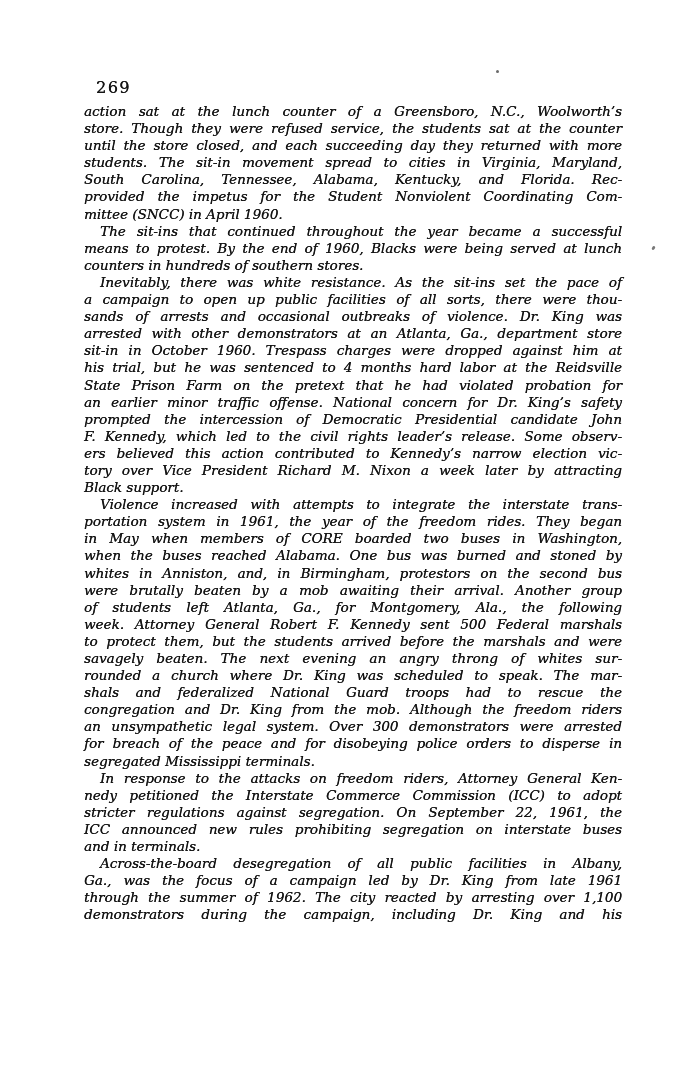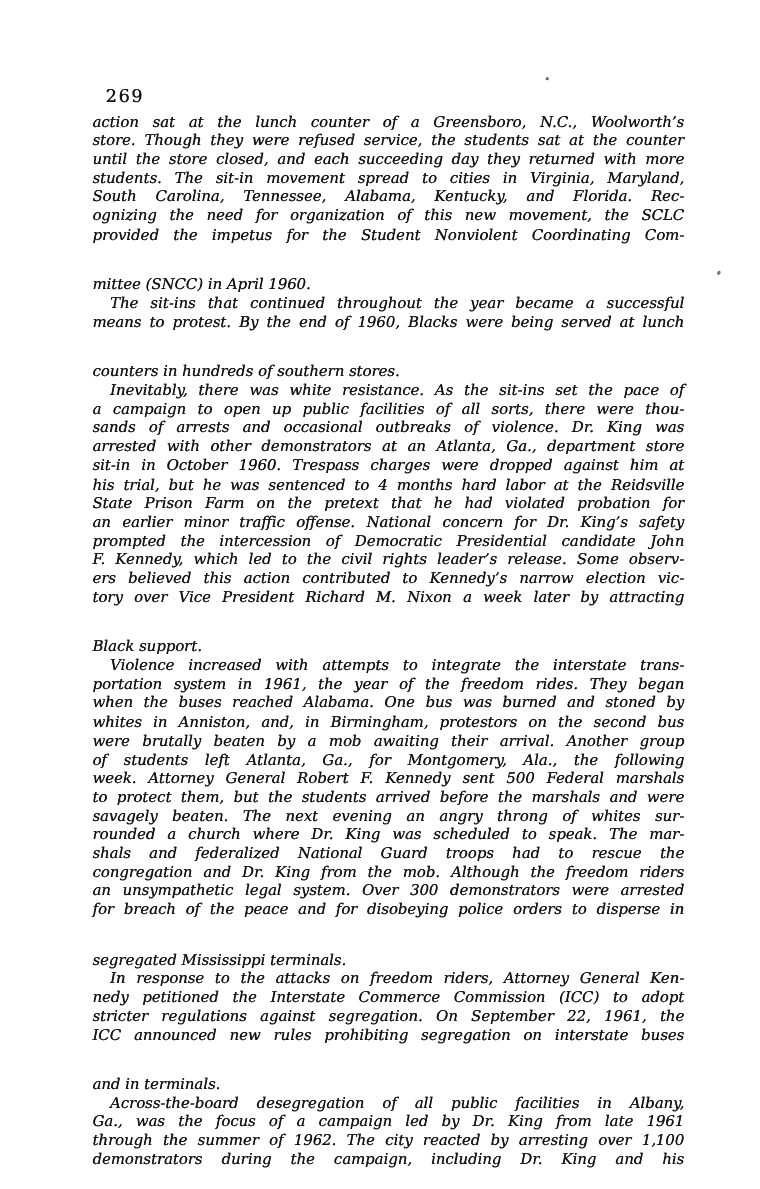--- a/index.html
+++ b/index.html
@@ -57,7 +57,6 @@
       <div class="line">until the store closed, and each succeeding day they returned with more</div>
       <div class="line">students. The sit-in movement spread to cities in Virginia, Maryland,</div>
       <div class="line">South Carolina, Tennessee, Alabama, Kentucky, and Florida. Rec-</div>
-      <div class="line">ognizing the need for organization of this new movement, the SCLC</div>
       <div class="line">provided the impetus for the Student Nonviolent Coordinating Com-</div>
       <div class="line end">mittee (SNCC) in April 1960.</div>
       <div class="line ind">The sit-ins that continued throughout the year became a successful</div>

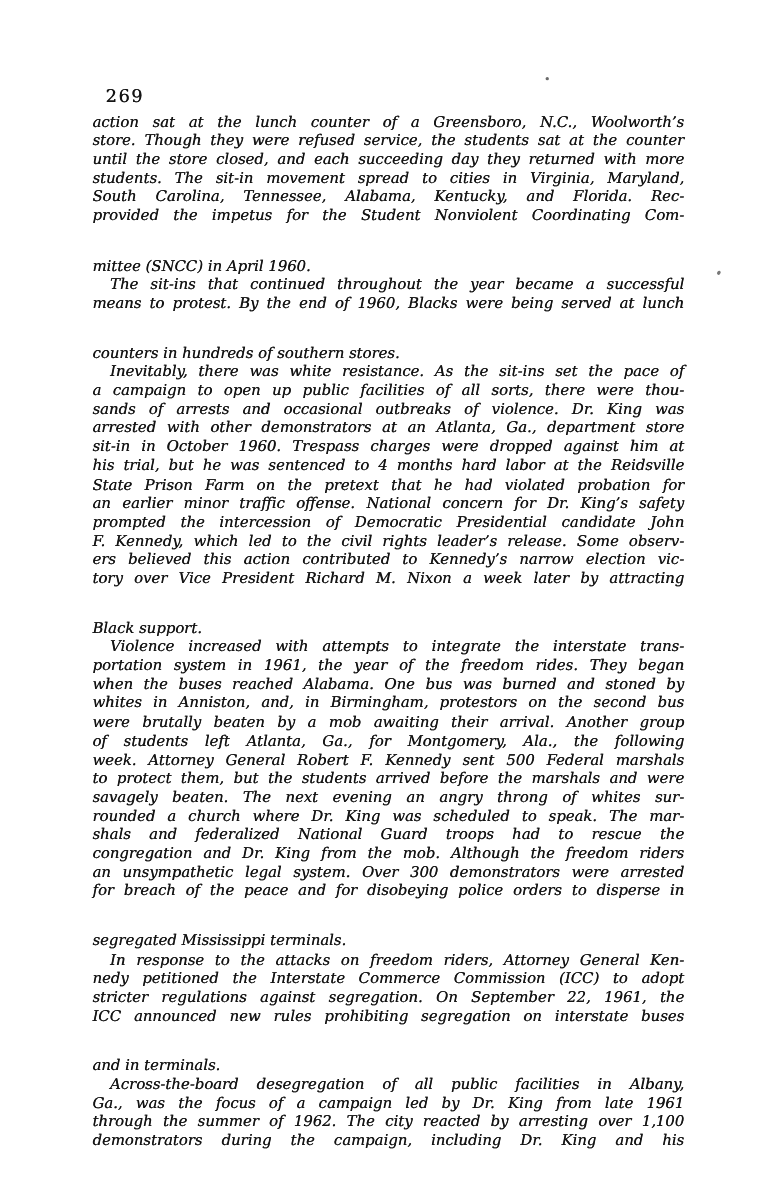--- a/index.html
+++ b/index.html
@@ -34,7 +34,7 @@
     text-shadow: 0.25px 0 0 currentColor;
     white-space: nowrap;
   }
-  .line.end { text-align-last: left; margin-top: 28px; }
+  .line.end { text-align-last: left; }
   .line.ind { text-indent: 16px; }
   .speck {
     position: absolute;

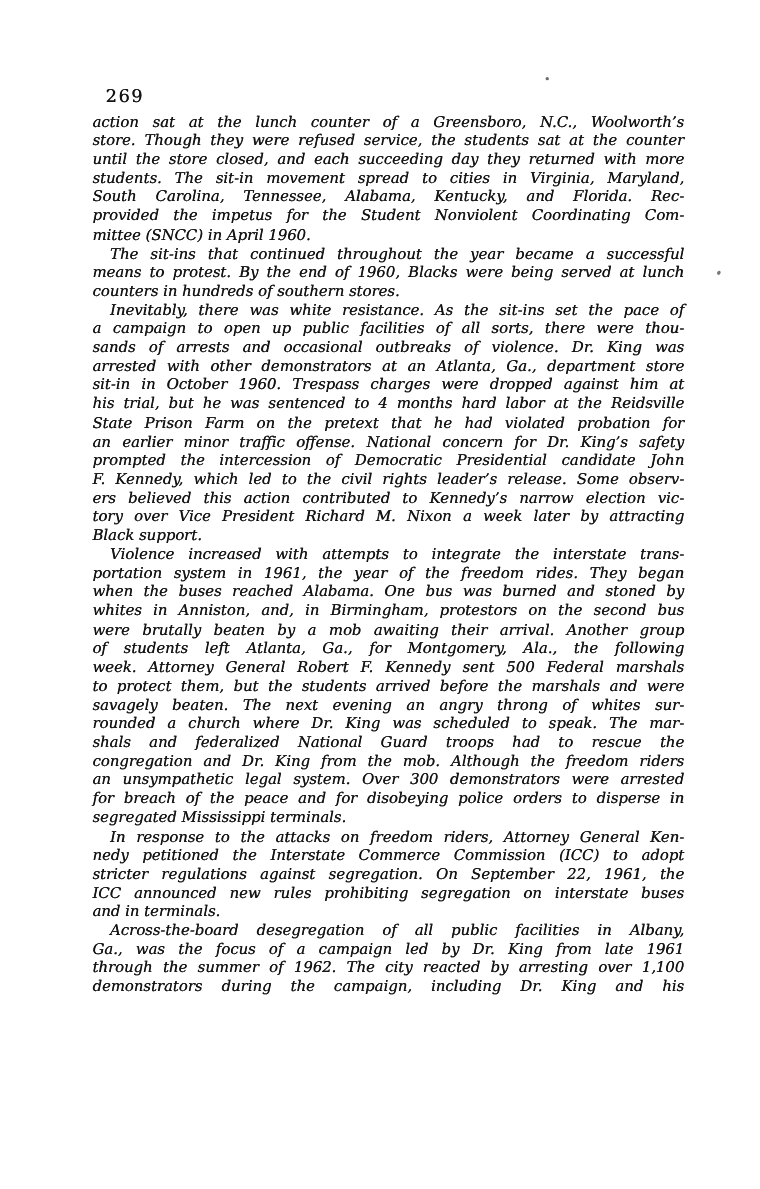--- a/index.html
+++ b/index.html
@@ -77,6 +77,7 @@
       <div class="line end">Black support.</div>
       <div class="line ind">Violence increased with attempts to integrate the interstate trans-</div>
       <div class="line">portation system in 1961, the year of the freedom rides. They began</div>
+      <div class="line">in May when members of CORE boarded two buses in Washington,</div>
       <div class="line">when the buses reached Alabama. One bus was burned and stoned by</div>
       <div class="line">whites in Anniston, and, in Birmingham, protestors on the second bus</div>
       <div class="line">were brutally beaten by a mob awaiting their arrival. Another group</div>

